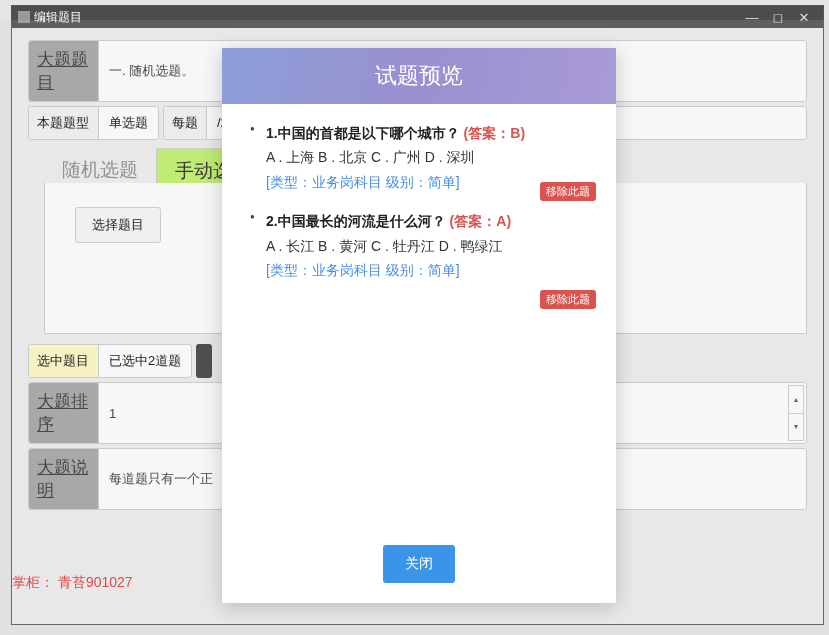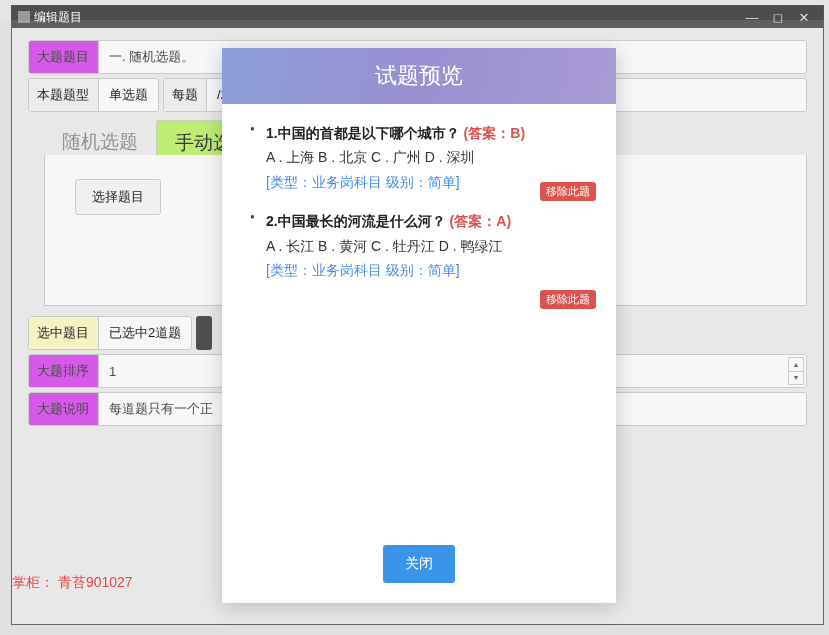--- a/index.html
+++ b/index.html
@@ -17,7 +17,7 @@
 
 .form-area { padding: 12px 16px; }
 .row { display: flex; align-items: stretch; margin-bottom: 4px; border: 1px solid #ccc; border-radius: 3px; background: #fff; overflow: hidden; }
-.row .label { width: 70px; min-width: 70px; padding: 7px 8px; background: #d946ef; border-right: 1px solid #ccc; color: #333; font-size: 13px; }
+.row .label { width: 70px; min-width: 70px; padding: 7px 8px; background: #a3a3a3; border-right: 1px solid #ccc; color: #333; font-size: 17px; text-decoration: underline; }
 .row .value { flex: 1; padding: 7px 10px; color: #333; font-size: 13px; display: flex; align-items: center; }
 
 .row-split { display: flex; gap: 4px; margin-bottom: 4px; }

